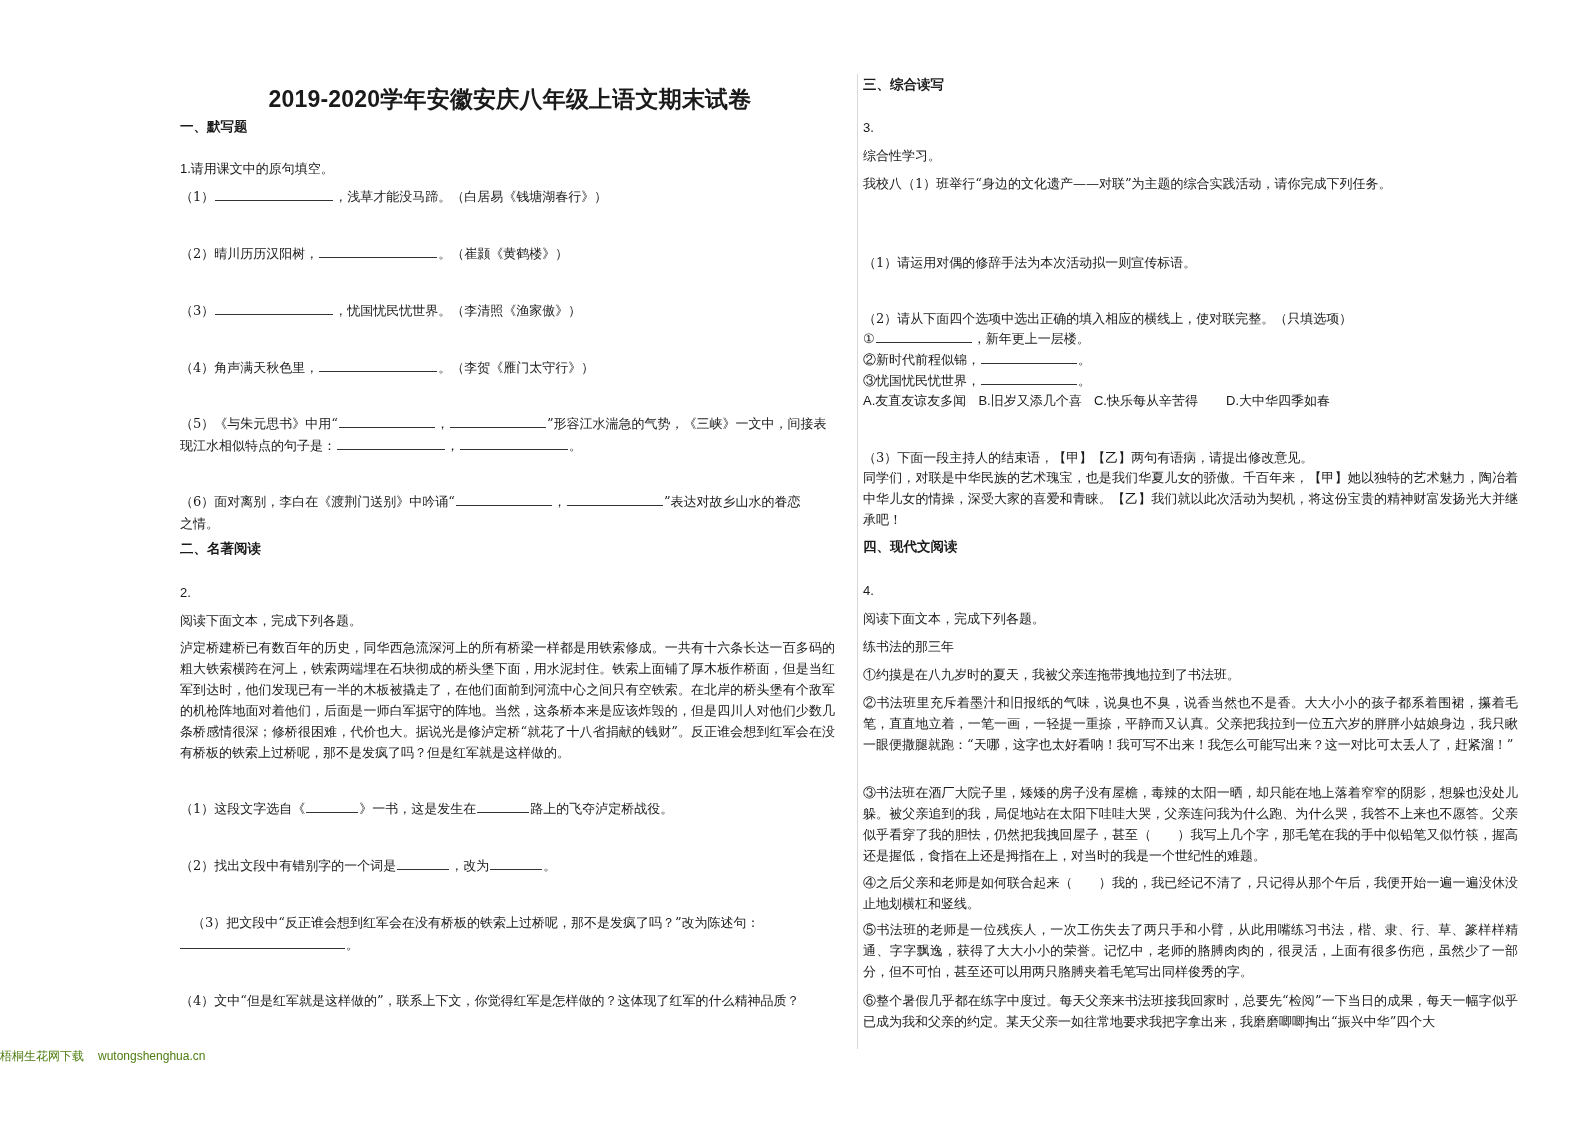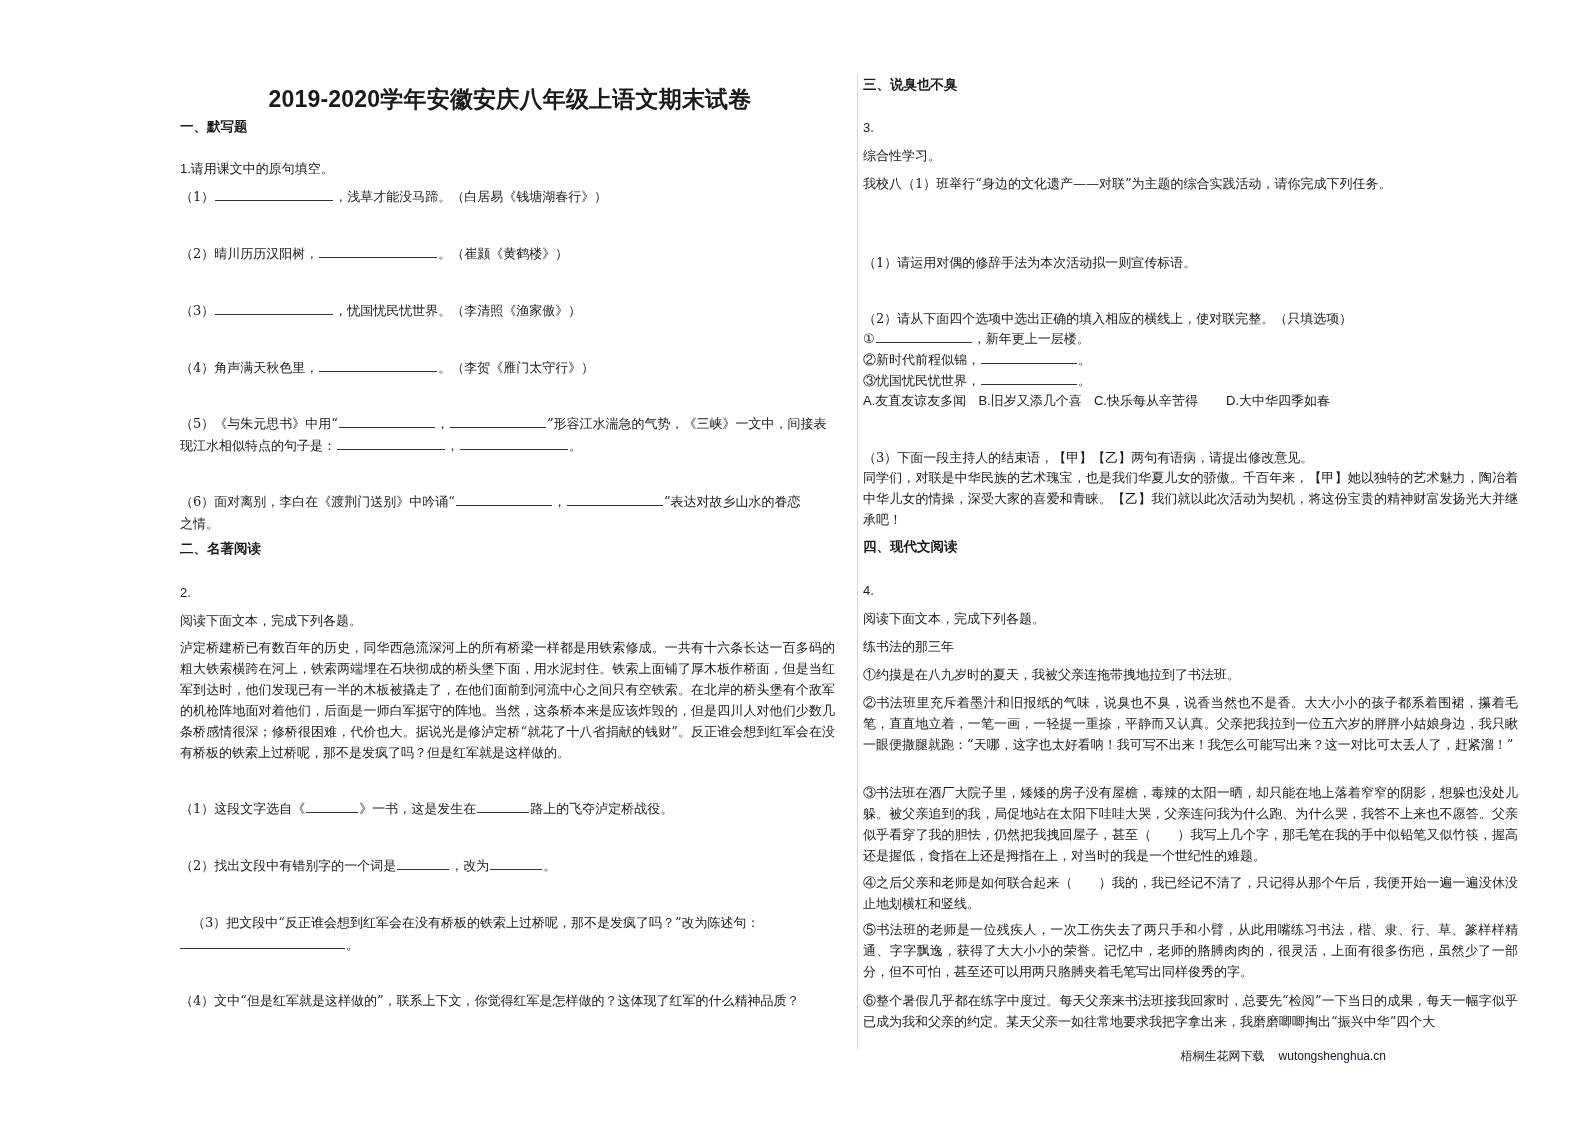--- a/index.html
+++ b/index.html
@@ -121,7 +121,7 @@
 <div class="divider"></div>
 
 <div class="col right">
-  <div class="abs section" style="top:76px;">三、说臭也不臭</div>
+  <div class="abs section" style="top:76px;">三、综合读写</div>
 
   <div class="abs qnum t" style="top:117px;">3.</div>
   <div class="abs t" style="top:145px;">综合性学习。</div>

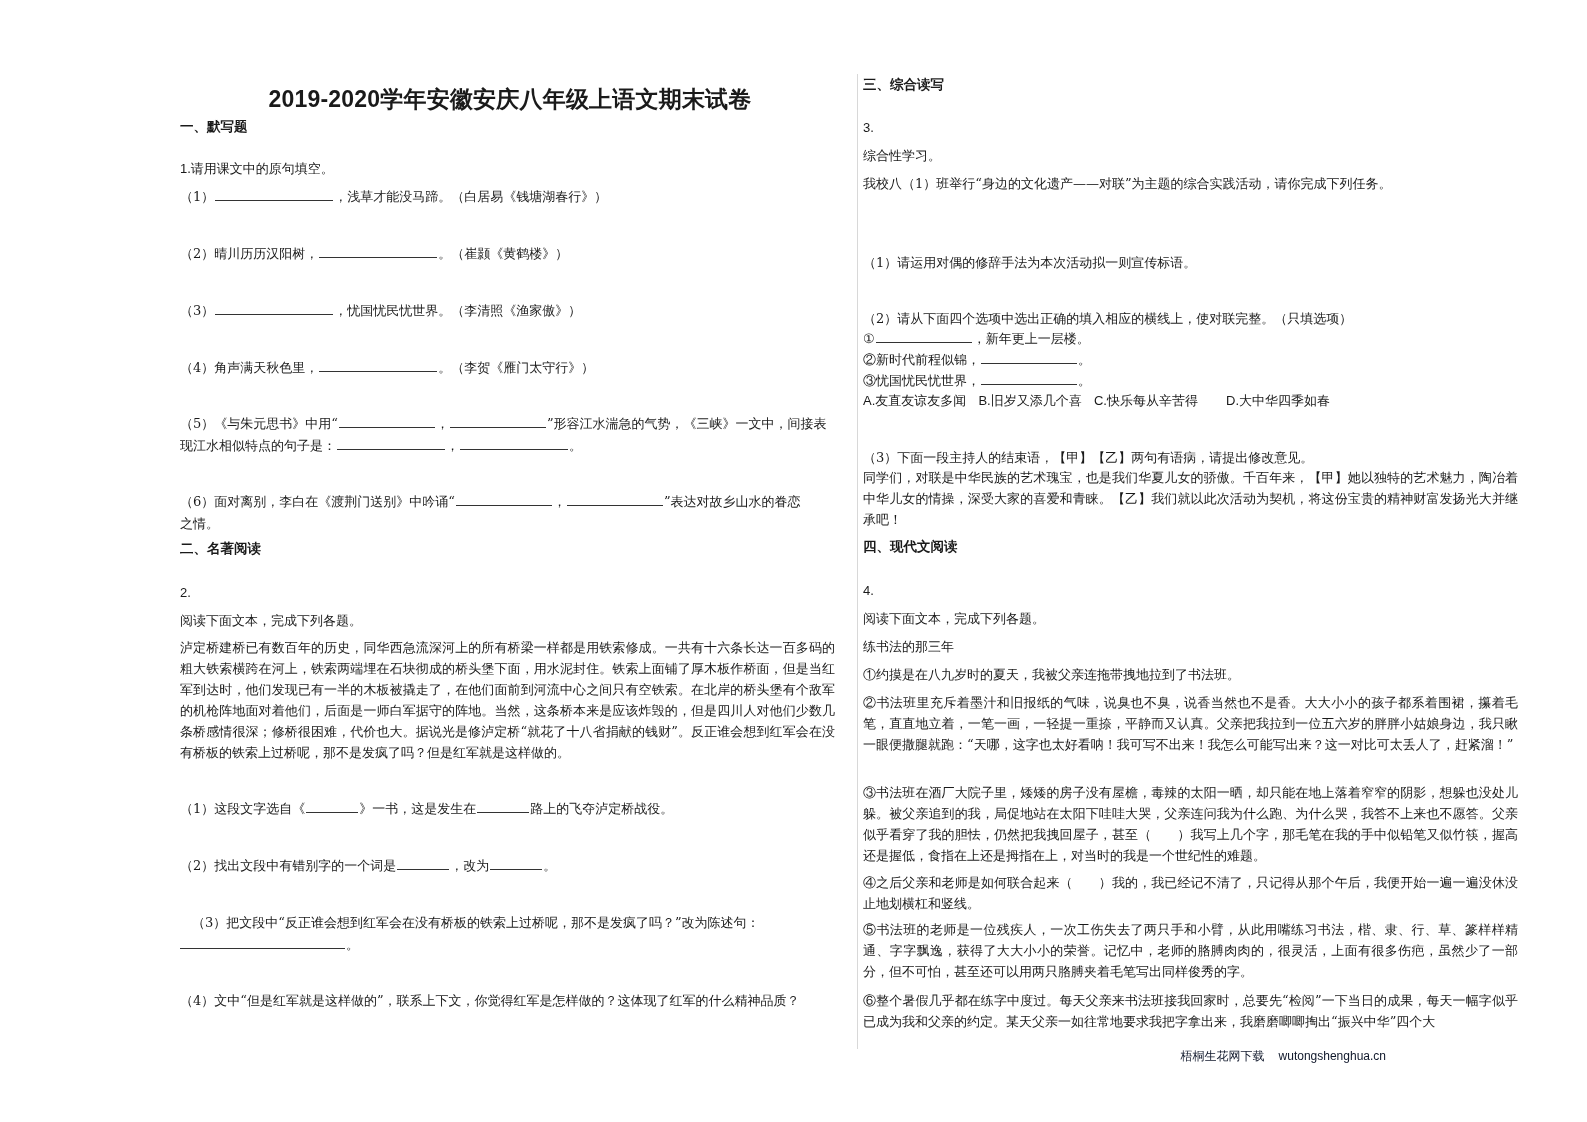--- a/index.html
+++ b/index.html
@@ -44,8 +44,8 @@
   .b50 { width: 52px; }
   .b165 { width: 165px; }
   .footer {
-    position: absolute; top: 1048px; left: 0; width: 1386px; text-align: right;
-    font-size: 12px; color: #0f172a;
+    position: absolute; top: 1048px; left: 0; width: 1386px; text-align: left;
+    font-size: 12px; color: #4d7c0f;
     font-family: "DejaVu Sans", "Liberation Sans", sans-serif;
   }
   .footer .url { margin-left: 14px; font-family: "Liberation Sans", sans-serif; }

